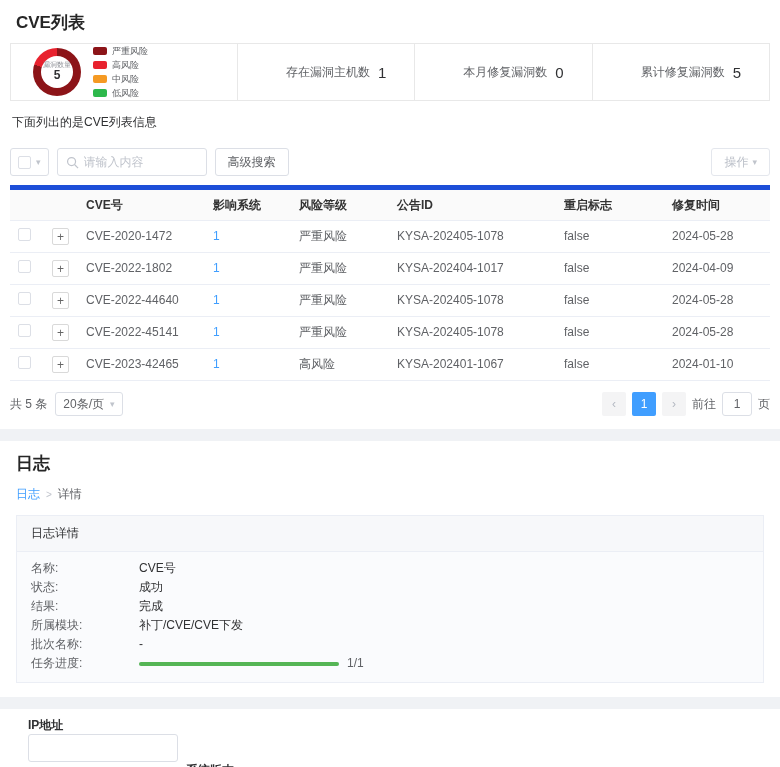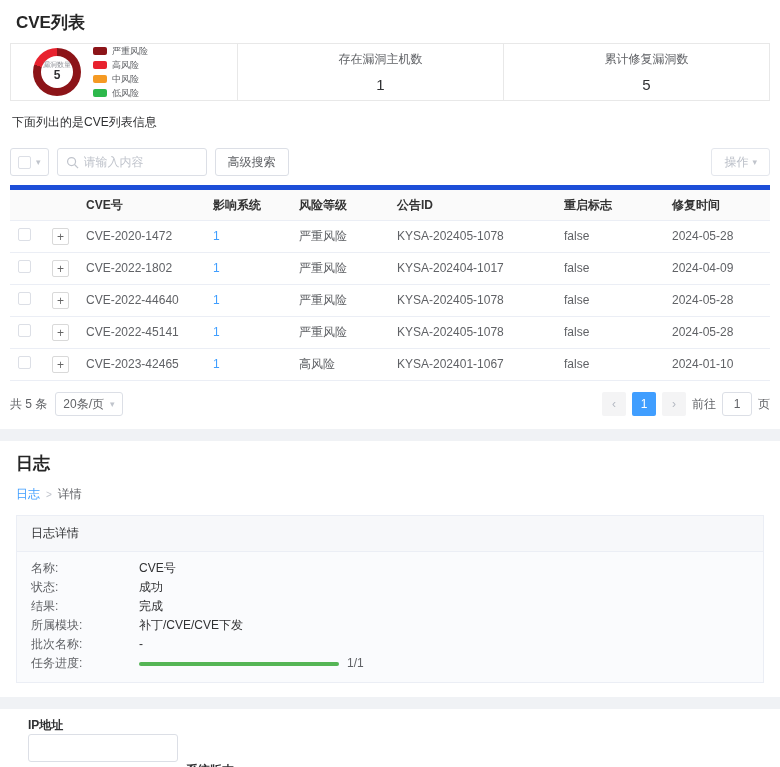--- a/index.html
+++ b/index.html
@@ -22,7 +22,7 @@
   .swatch { width:14px; height:8px; border-radius:2px; flex:none; background:#ccc; }
   .legend-label { font-size:9px; color:#606266; white-space:nowrap; }
   .stat-cols { flex:1; display:flex; }
-  .stat-col { flex:1; border-left:1px solid #e8e8e8; display:flex; flex-direction:column; align-items:center; justify-content:center; gap:8px;padding-left:20px; }
+  .stat-col { flex:1; border-left:1px solid #e8e8e8; display:flex; flex-direction:row; align-items:center; justify-content:center; gap:8px;padding-left:20px; }
   .stat-label { font-size:12px; color:#606266; }
   .stat-value { font-size:15px; color:#303133; }
 

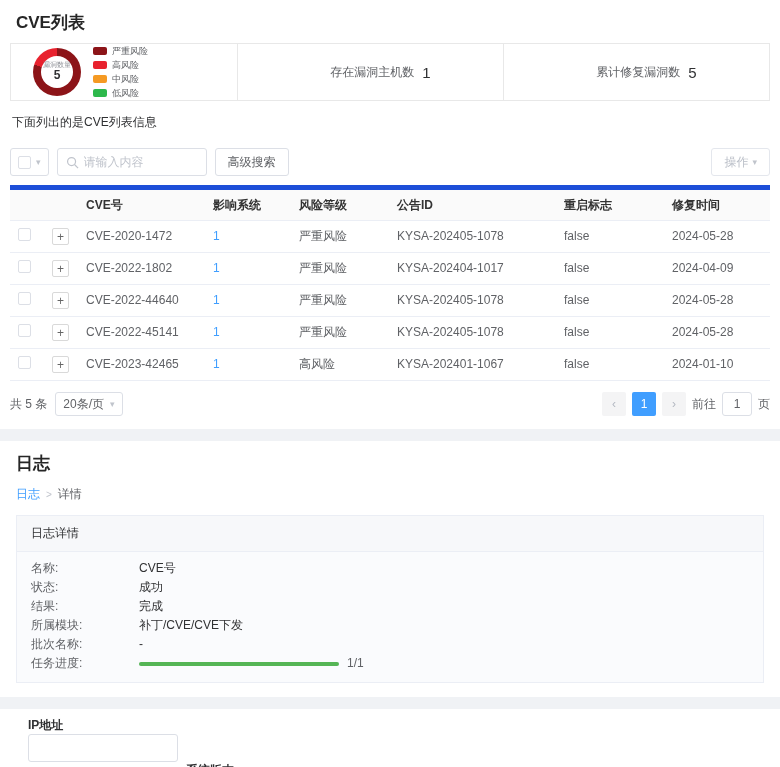--- a/index.html
+++ b/index.html
@@ -128,6 +128,10 @@
             <div class="stat-value">1</div>
           </div>
 
+          <div class="stat-col">
+            <div class="stat-label">本月修复漏洞数</div>
+            <div class="stat-value">0</div>
+          </div>
 
           <div class="stat-col">
             <div class="stat-label">累计修复漏洞数</div>

